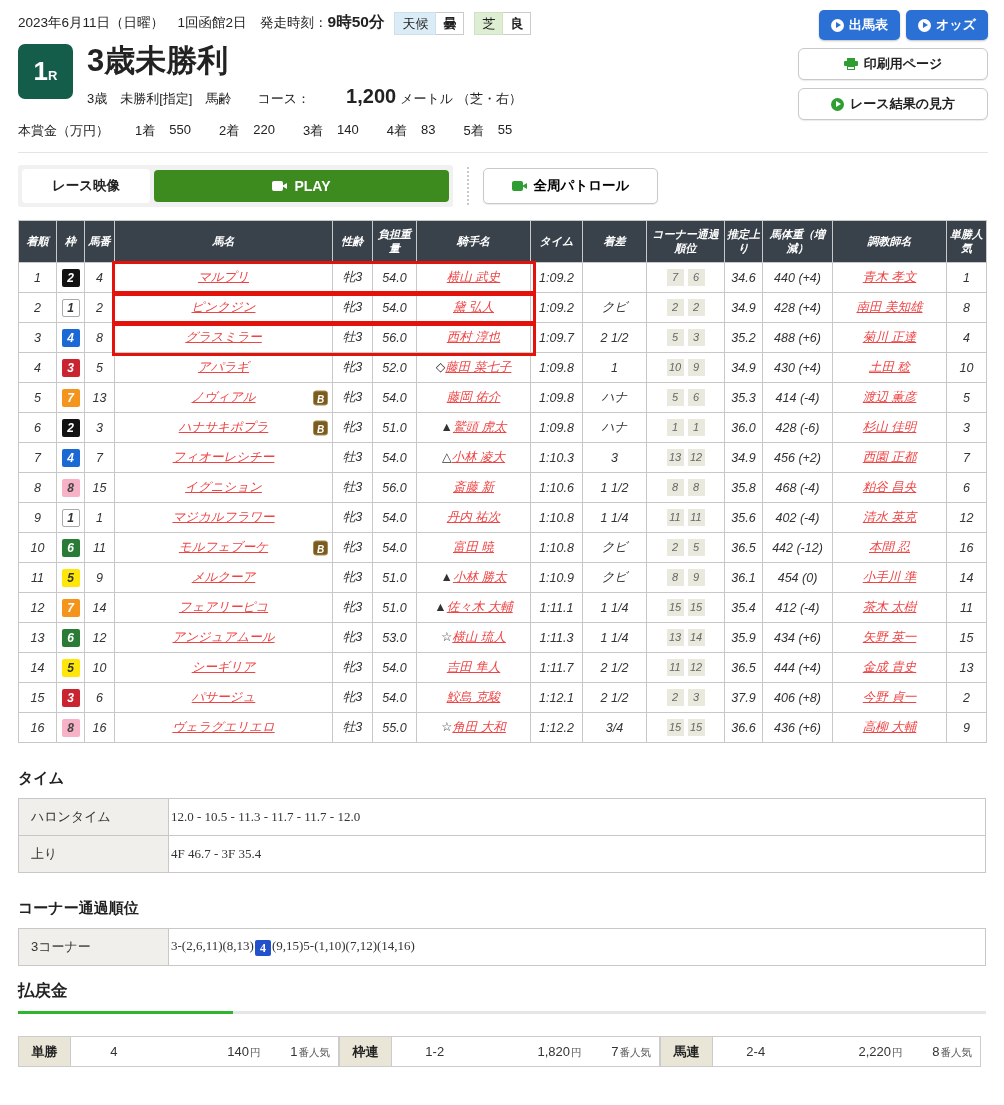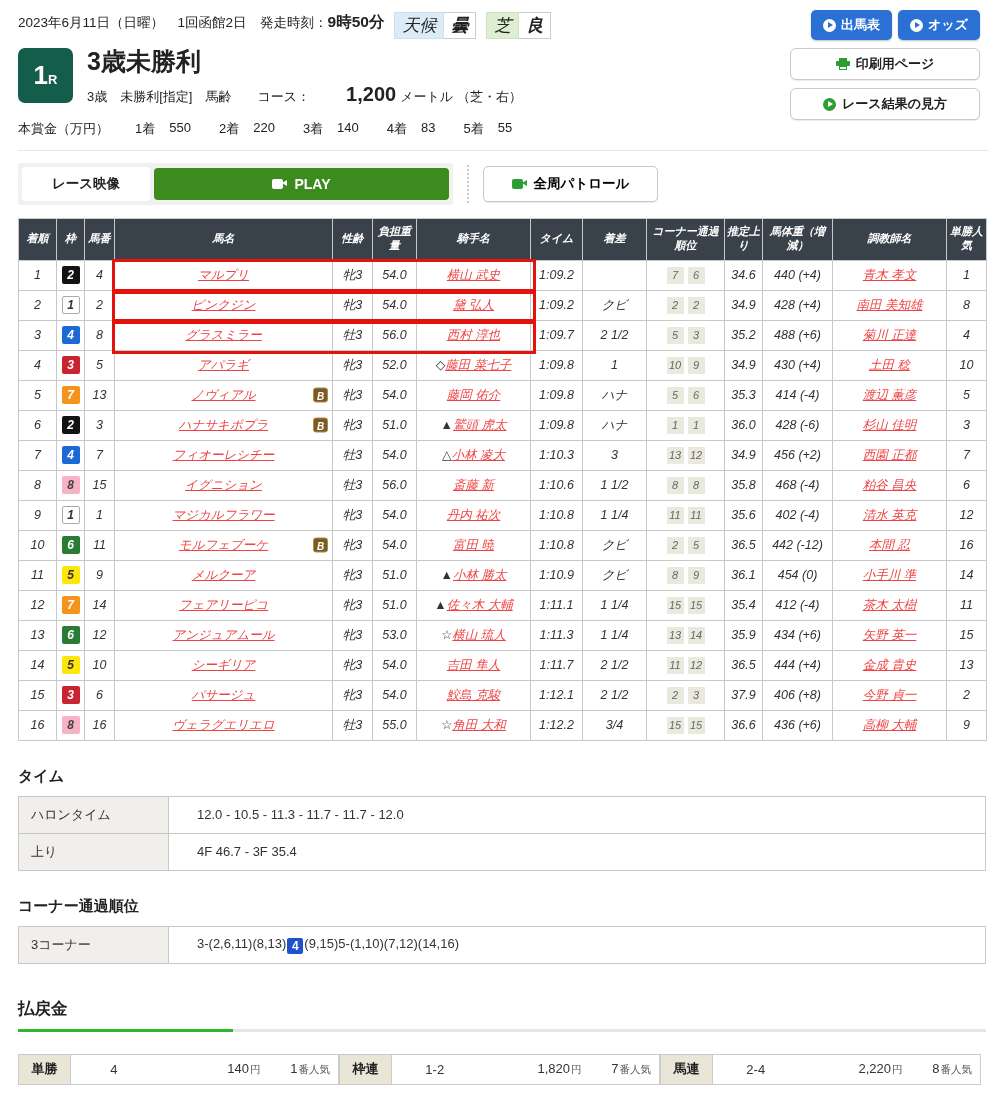--- a/index.html
+++ b/index.html
@@ -16,7 +16,7 @@
   .date-row { display: flex; align-items: flex-start; gap: 10px; padding-top: 4px; }
   .date-text { font-size: 13.5px; color: #222; }
   .start-time { font-weight: bold; font-size: 15.5px; }
-  .badge-pair { display: inline-flex; font-size: 17px; line-height: 1; font-style: italic; }
+  .badge-pair { display: inline-flex; font-size: 13px; line-height: 1; }
   .badge-label { padding: 4px 7px; border: 1px solid #cfe0ec; }
   .badge-label.weather { background: #dcecf7; border-color: #cfe0ec; }
   .badge-label.turf { background: #ddeed3; border-color: #cfe2c4; }

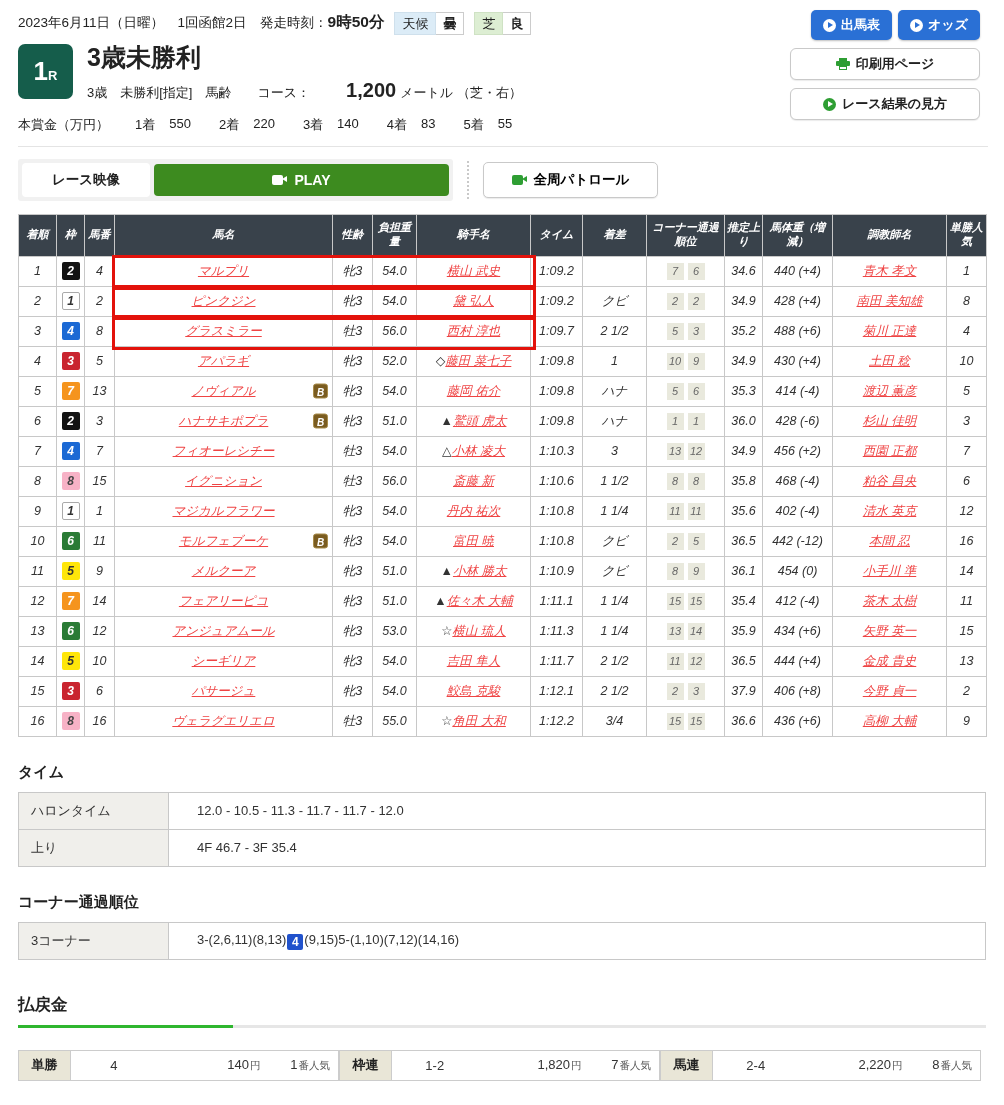--- a/index.html
+++ b/index.html
@@ -22,7 +22,7 @@
   .badge-label.turf { background: #ddeed3; border-color: #cfe2c4; }
   .badge-value { padding: 4px 7px; background: #fff; border: 1px solid #ccc; border-left: none; font-weight: bold; }
 
-  .actions { position: absolute; top: 2px; right: 8px; width: 200px; display: flex; flex-direction: column; align-items: flex-end; gap: 8px; }
+  .actions { position: absolute; top: 2px; right: 0; width: 200px; display: flex; flex-direction: column; align-items: flex-end; gap: 8px; }
   .blue-btn-row { display: flex; gap: 6px; }
   .btn-blue {
     display: inline-flex; align-items: center; gap: 5px;

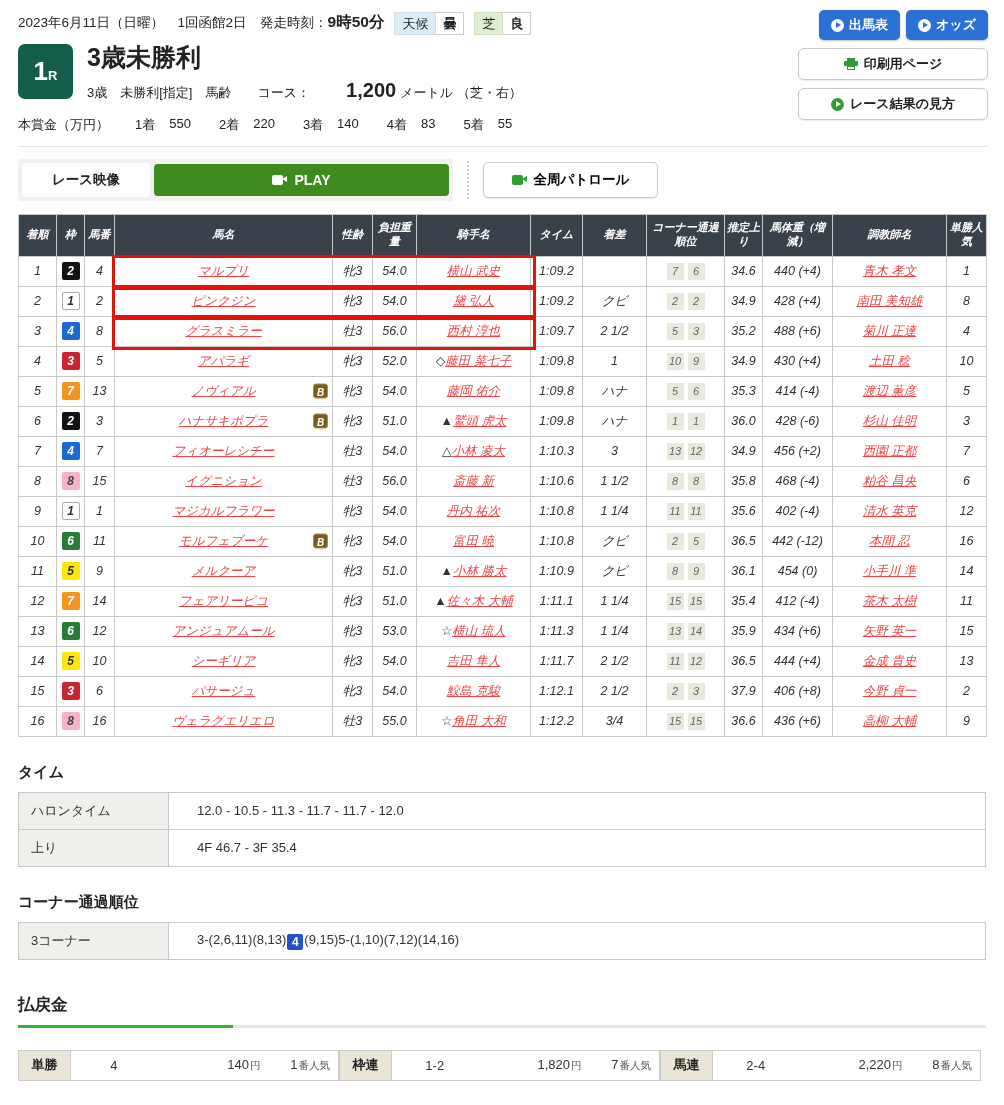--- a/index.html
+++ b/index.html
@@ -53,7 +53,7 @@
   }
   .race-num .n { font-size: 26px; }
   .race-num .r { font-size: 13px; margin-top: 8px; }
-  .race-title { font-size: 25px; font-weight: bold; line-height: 1.1; }
+  .race-title { font-size: 31px; font-weight: bold; line-height: 1.1; }
   .race-sub { margin-top: 7px; font-size: 13px; color: #222; display: flex; align-items: baseline; gap: 4px; justify-content: space-between; }
   .race-sub .cond { margin-right: 22px; }
   .dist { font-size: 20px; font-weight: bold; margin-left: 32px; }

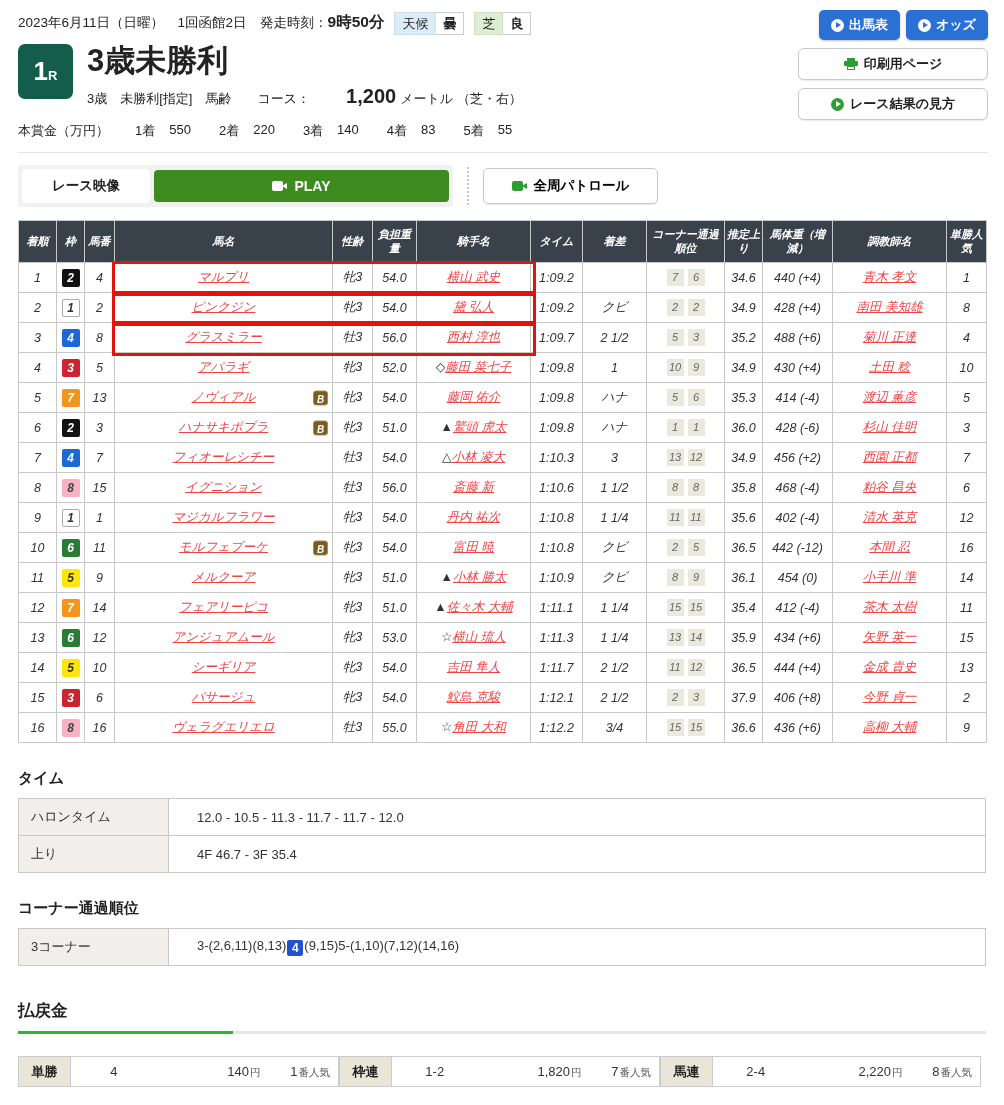--- a/index.html
+++ b/index.html
@@ -124,7 +124,7 @@
   table.info { width: 968px; border-collapse: collapse; table-layout: fixed; }
   table.info th, table.info td { border: 1px solid #c8c8c8; height: 37px; font-size: 13px; vertical-align: middle; }
   table.info th { width: 150px; background: #f0efeb; font-weight: normal; text-align: left; padding-left: 12px; color: #333; }
-  table.info td { background: #fff; padding-left: 28px; color: #333; }
+  table.info td { background: #fff; padding-left: 2px; color: #333; font-family: Liberation Serif, serif; }
   .blue-sq { display: inline-block; width: 16px; height: 16px; line-height: 16px; background: #2152cc; color: #fff; font-weight: bold; font-size: 12px; text-align: center; border-radius: 2px; margin: 0 1px; vertical-align: -2px; }
 
   

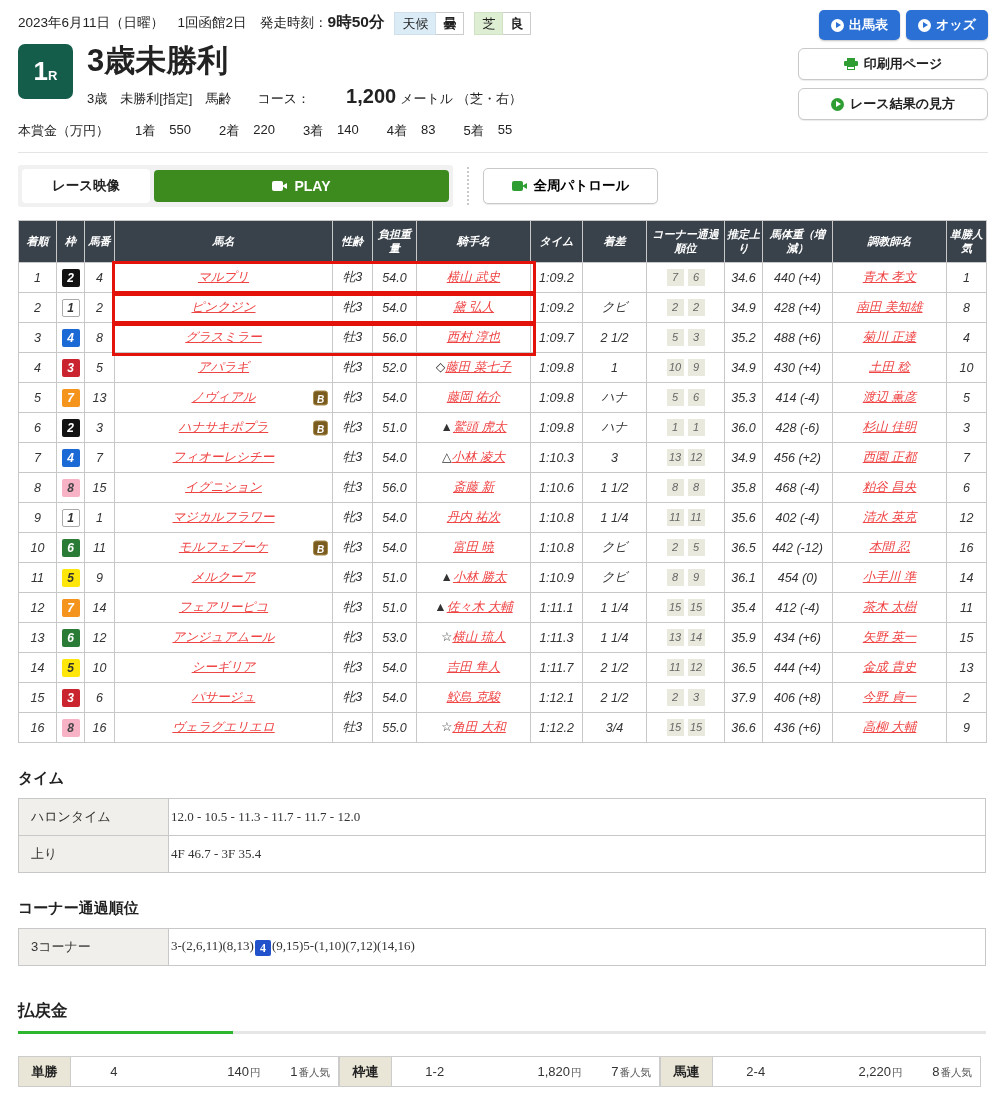--- a/index.html
+++ b/index.html
@@ -128,7 +128,7 @@
   .blue-sq { display: inline-block; width: 16px; height: 16px; line-height: 16px; background: #2152cc; color: #fff; font-weight: bold; font-size: 12px; text-align: center; border-radius: 2px; margin: 0 1px; vertical-align: -2px; }
 
   
-  .payout-title { font-size: 16.5px; font-weight: bold; margin-top: 34px; padding-bottom: 9px; }
+  .payout-title { font-size: 16.5px; font-weight: bold; margin-top: 14px; padding-bottom: 9px; }
   .payout-underline { position: relative; height: 3px; background: #e6e6e6; width: 968px; }
   .payout-underline .green { position: absolute; left: 0; top: 0; width: 215px; height: 3px; background: #2eb62e; }
   .payout-area { display: flex; margin-top: 22px; position: relative; }

